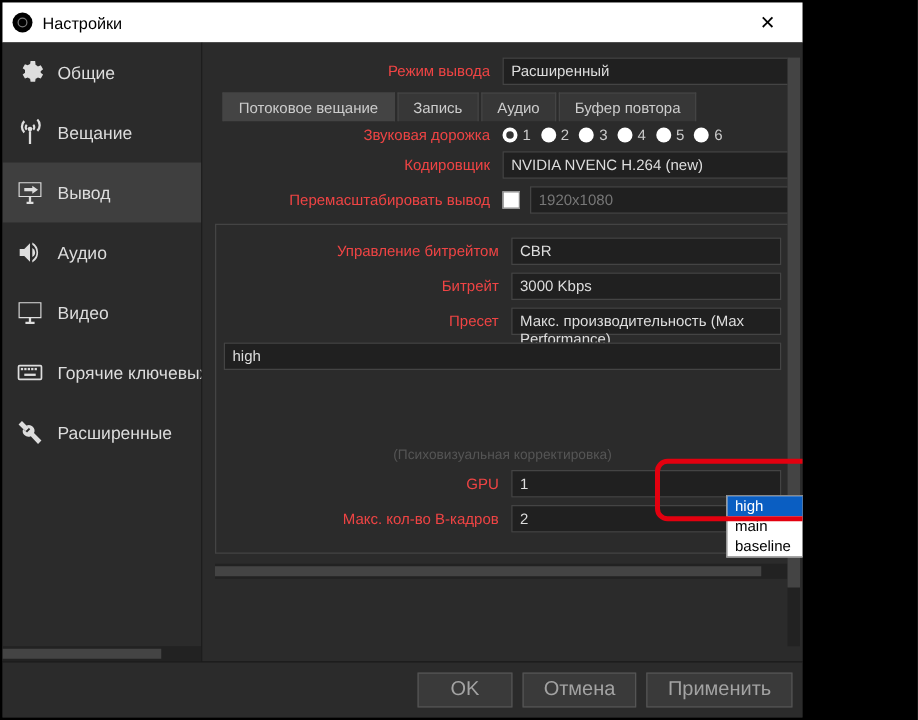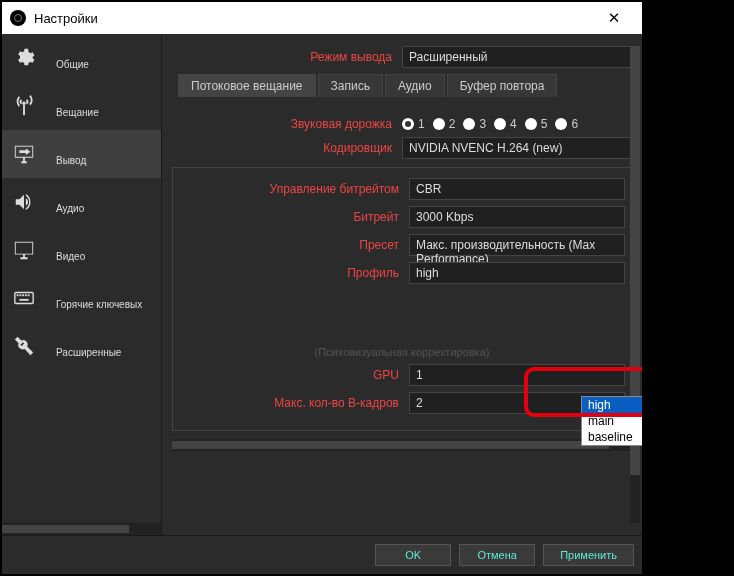--- a/index.html
+++ b/index.html
@@ -16,7 +16,7 @@
 .body { flex: 1; display: flex; background: #2b2b2b; overflow: hidden; }
 
 .sidebar { width: 160px; background: #2b2b2b; border-right: 1px solid #1a1a1a; display: flex; flex-direction: column; overflow: hidden; }
-.sidebar-item { display: flex; align-items: flex-end; gap: 20px; padding: 12px 10px; color: #ddd; font-size: 10px; cursor: pointer; white-space: nowrap; }
+.sidebar-item { display: flex; align-items: center; gap: 10px; padding: 12px 10px; color: #ddd; font-size: 14px; cursor: pointer; white-space: nowrap; }
 .sidebar-item.active { background: #3f3f3f; }
 .sidebar-icon { width: 24px; height: 24px; display: flex; align-items: center; justify-content: center; flex-shrink: 0; }
 .sidebar-icon svg { width: 22px; height: 22px; fill: #ddd; }

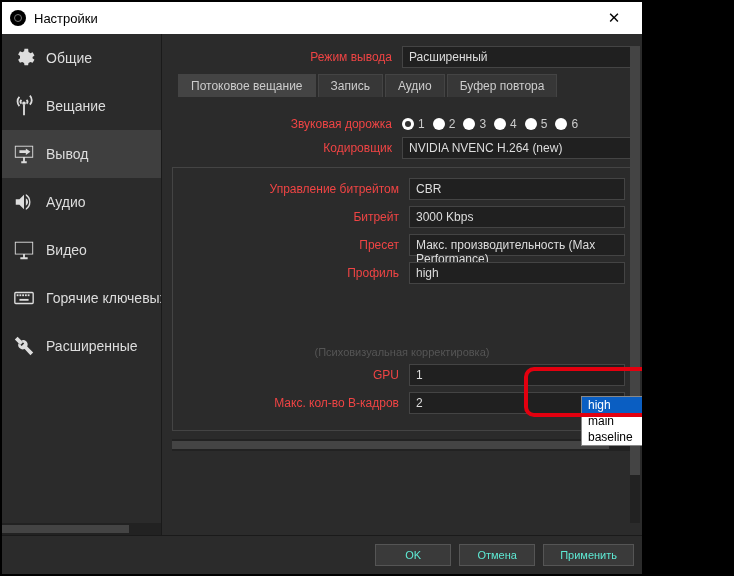--- a/index.html
+++ b/index.html
@@ -31,7 +31,7 @@
 .select, .input { background: #202020; border: 1px solid #444; color: #ddd; font-size: 12px; padding: 3px 6px; width: 100%; height: 22px; }
 .select.disabled, .input.disabled { color: #777; }
 
-.tabs { display: flex; gap: 2px; margin-bottom: 20px; padding-left: 6px; }
+.tabs { display: flex; gap: 2px; margin-bottom: 4px; padding-left: 6px; }
 .tab { background: #373737; color: #ccc; font-size: 12px; padding: 4px 12px; cursor: pointer; border: 1px solid #444; border-bottom: none; }
 .tab.active { background: #444; }
 

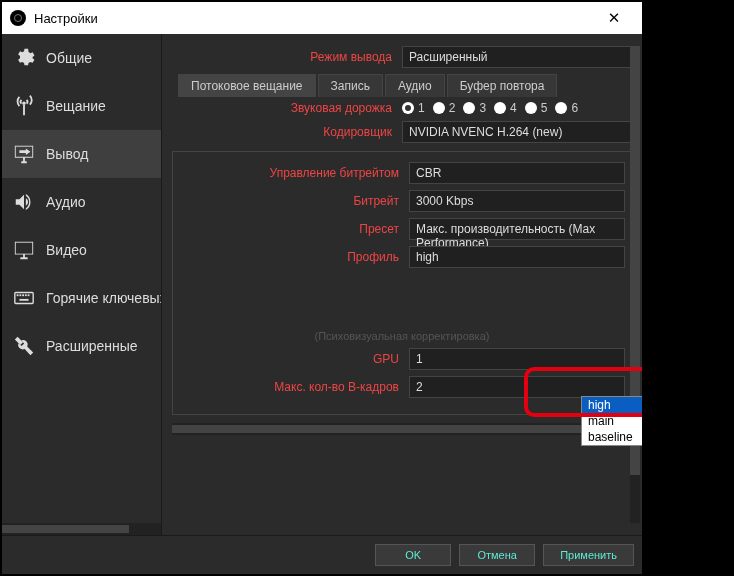--- a/index.html
+++ b/index.html
@@ -200,6 +200,13 @@
             </div>
         </div>
 
+        <div class="form-row">
+          <div class="form-label">Перемасштабировать вывод</div>
+          <div class="form-field" style="display:flex;align-items:center;gap:8px;">
+            <div class="checkbox"></div>
+            <div class="select disabled" style="flex:1">1920x1080</div>
+          </div>
+        </div>
 
         <div class="group-box">
           <div class="form-row">

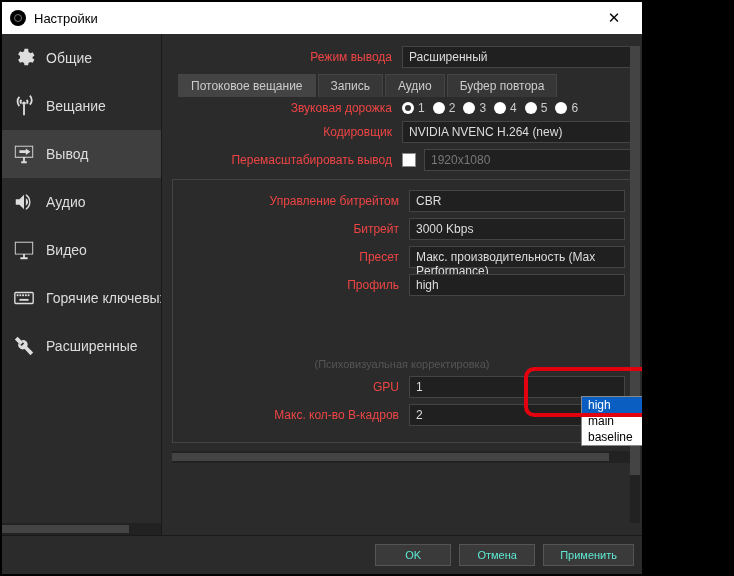--- a/index.html
+++ b/index.html
@@ -228,7 +228,6 @@
               </div>
           </div>
           <div class="form-row">
-            <div class="form-label">Профиль</div>
             <div class="form-field">
                 <div class="select">high</div>
               </div>

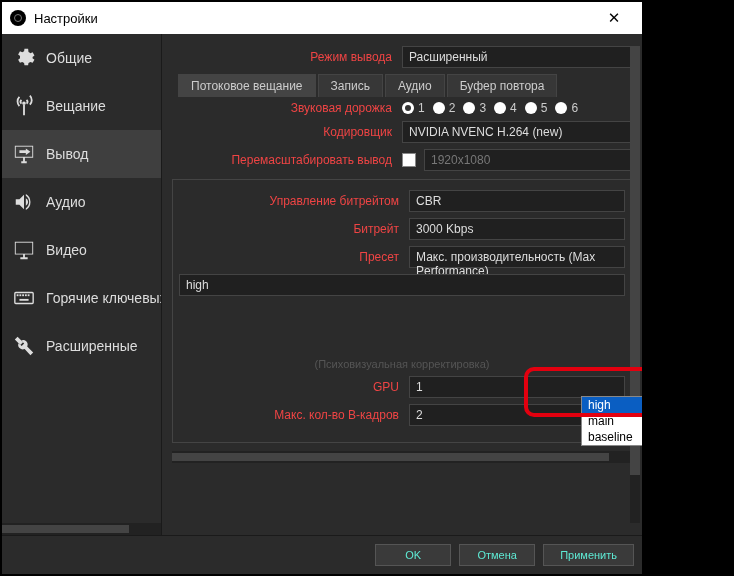--- a/index.html
+++ b/index.html
@@ -52,7 +52,7 @@
 .highlight-box { position: absolute; border: 4px solid #e3000f; border-radius: 10px; pointer-events: none; z-index: 20; }
 
 .footer { background: #2b2b2b; border-top: 1px solid #1a1a1a; padding: 8px; display: flex; justify-content: flex-end; gap: 8px; }
-.btn { background: #3a3a3a; border: 1px solid #555; color: #5eead4; font-size: 11px; padding: 4px 16px; min-width: 76px; cursor: pointer; }
+.btn { background: #3a3a3a; border: 1px solid #555; color: #a3a3a3; font-size: 16px; padding: 4px 16px; min-width: 76px; cursor: pointer; }
 
 .scrollbar-v { position: absolute; right: 2px; top: 12px; bottom: 12px; width: 10px; background: #222; }
 .scrollbar-thumb-v { position: absolute; left: 0; right: 0; top: 0; height: 90%; background: #444; }

